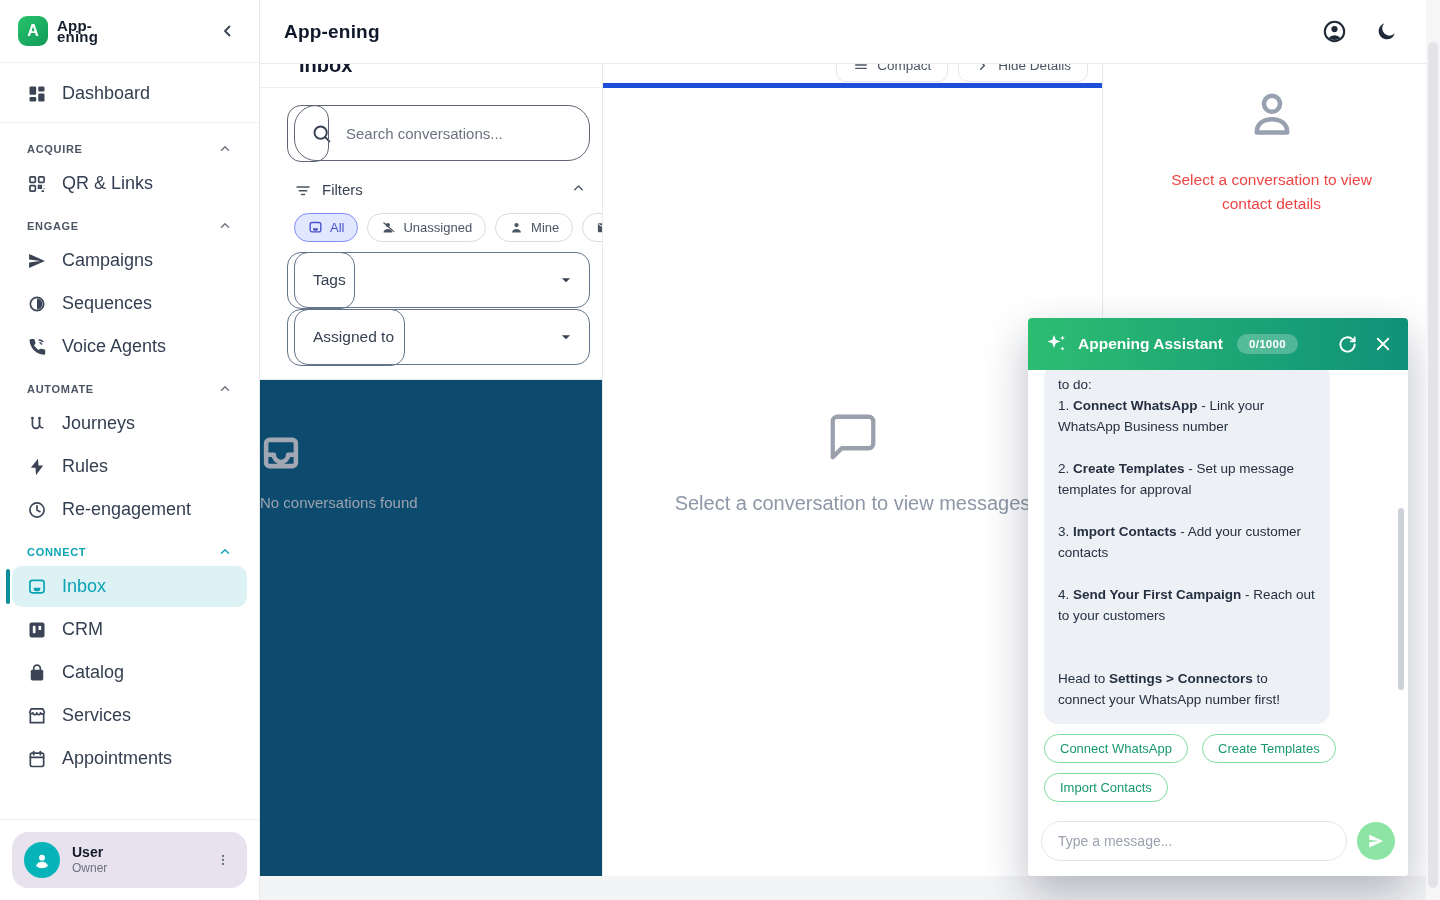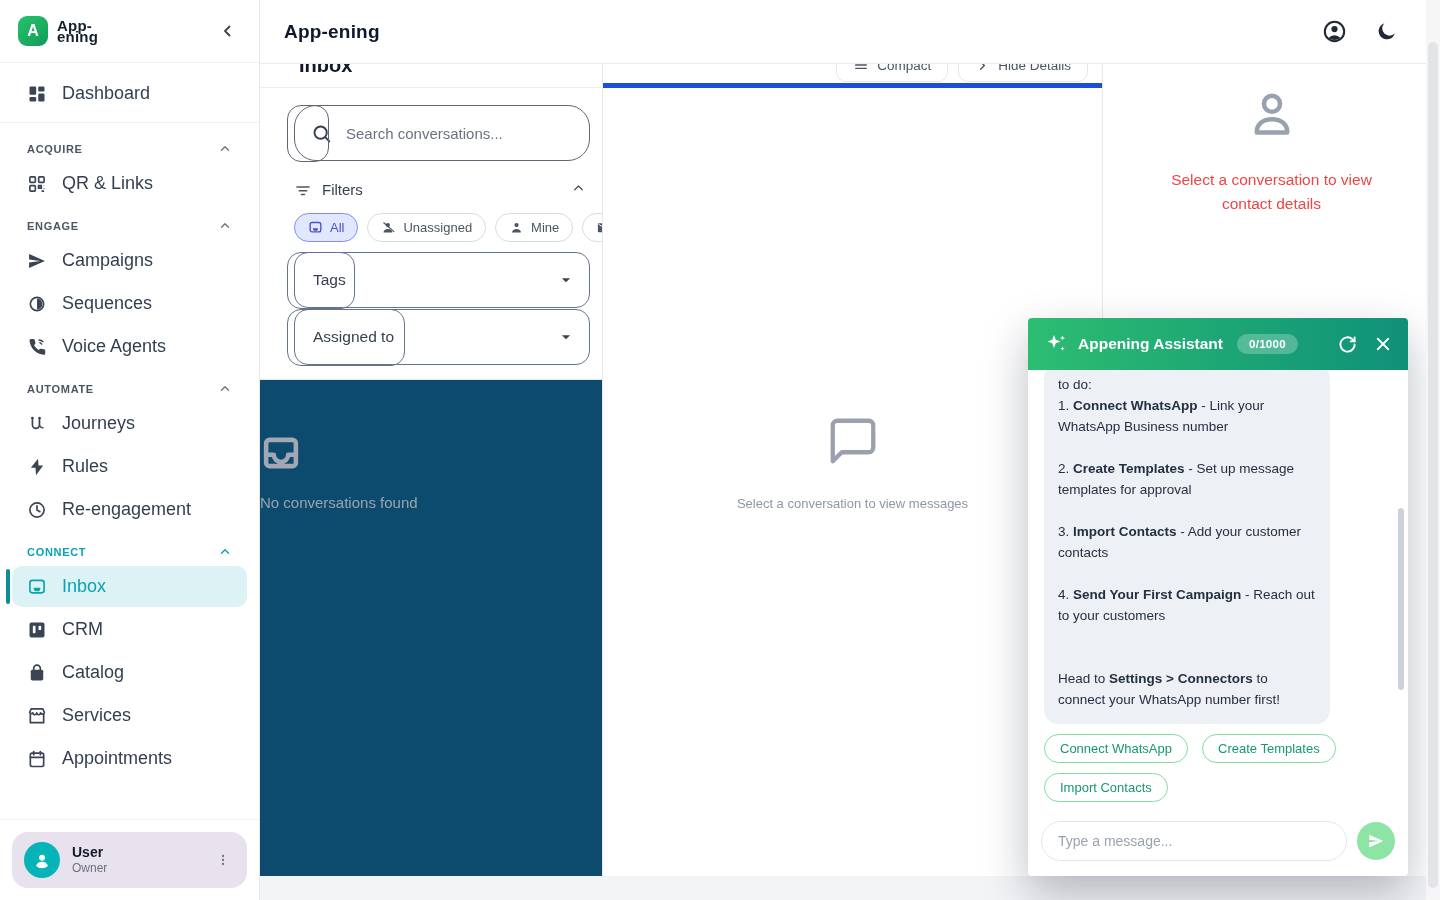--- a/index.html
+++ b/index.html
@@ -98,7 +98,7 @@
     cursor:pointer; font-family:"Liberation Sans", sans-serif; }
   .main-empty { flex:1; display:flex; flex-direction:column; align-items:center; justify-content:center;
     gap:28px; padding-bottom:40px; }
-  .main-empty-text { font-size:13px; color:#8d97a6; }
+  .main-empty-text { font-size:20px; color:#8d97a6; }
 
   
   .col-details { width:338px; flex:none; border-left:1px solid #e7e9ed; display:flex; flex-direction:column;

